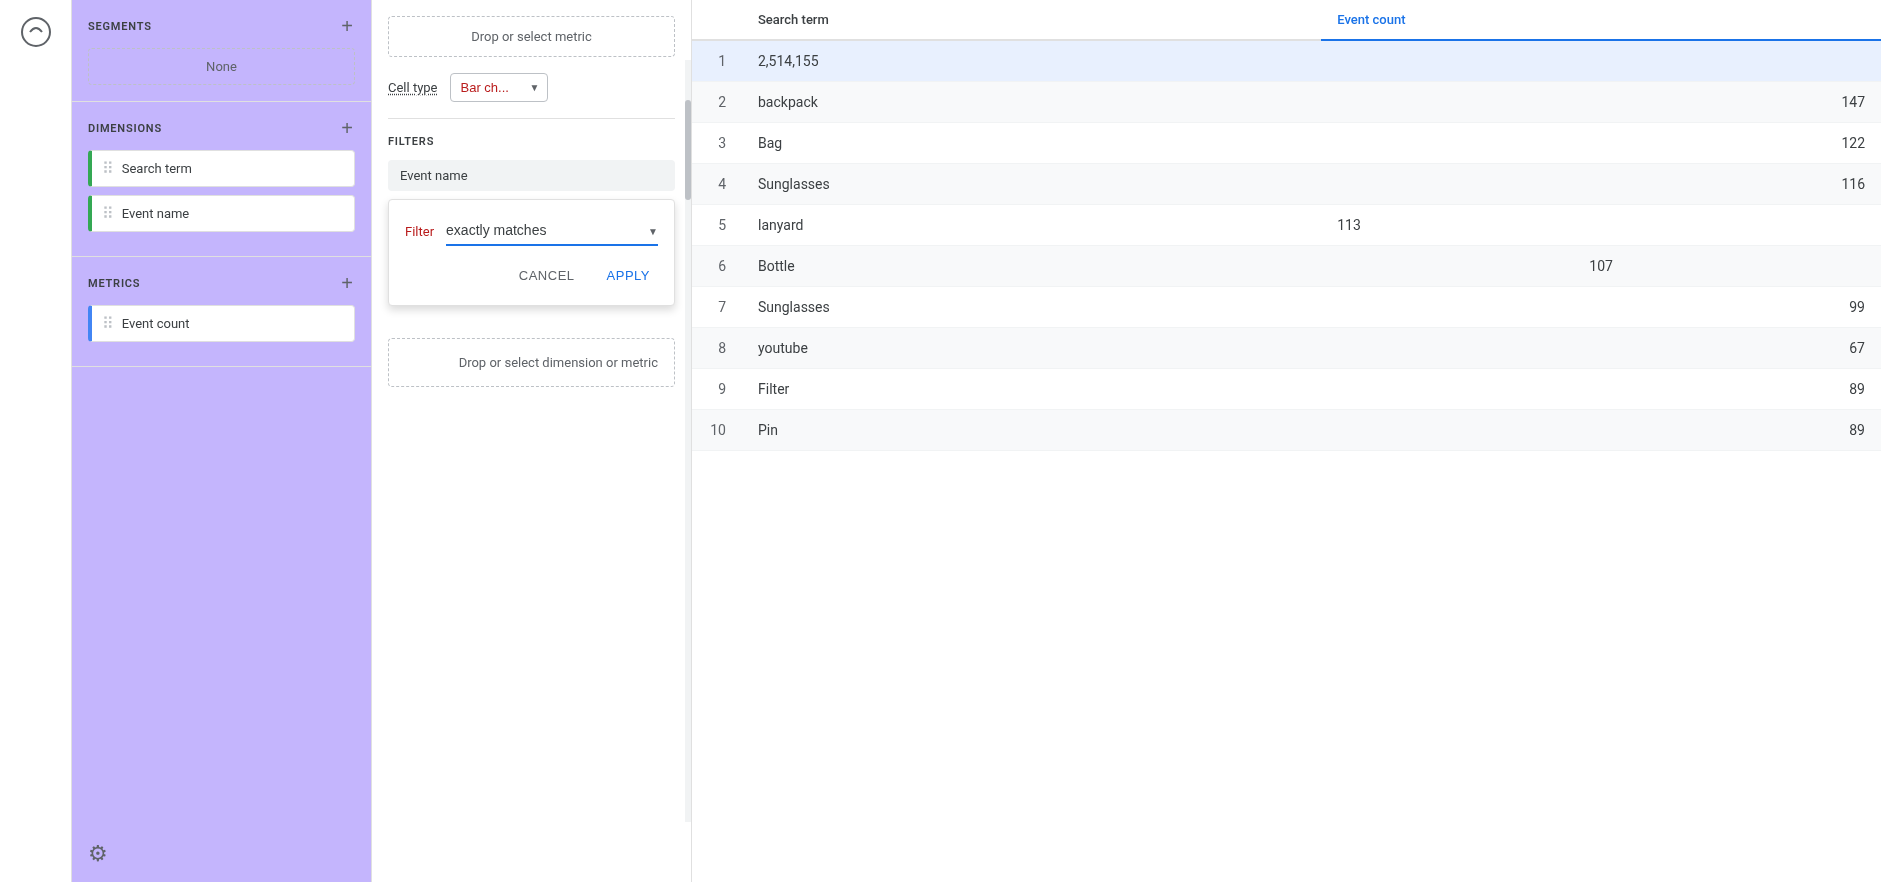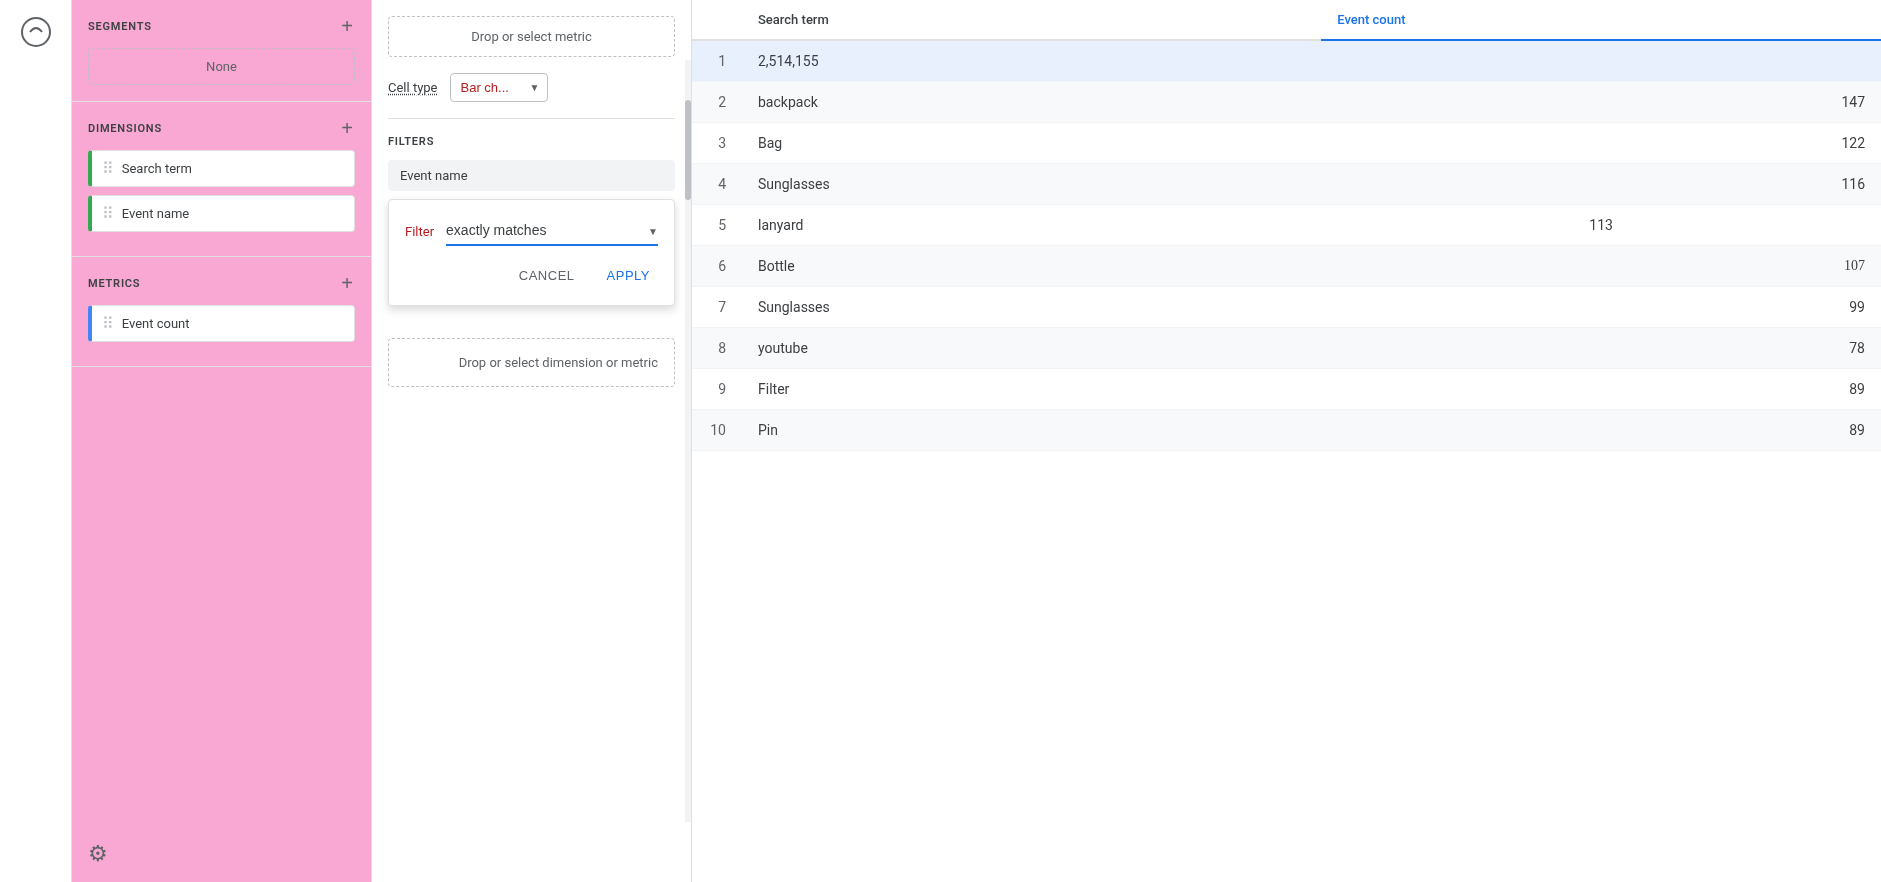--- a/index.html
+++ b/index.html
@@ -36,7 +36,7 @@
     
     .sidebar {
       width: 300px;
-      background: #f9a8d4;
+      background: #c4b5fd;
       border-right: 1px solid #e0e0e0;
       flex-shrink: 0;
       display: flex;

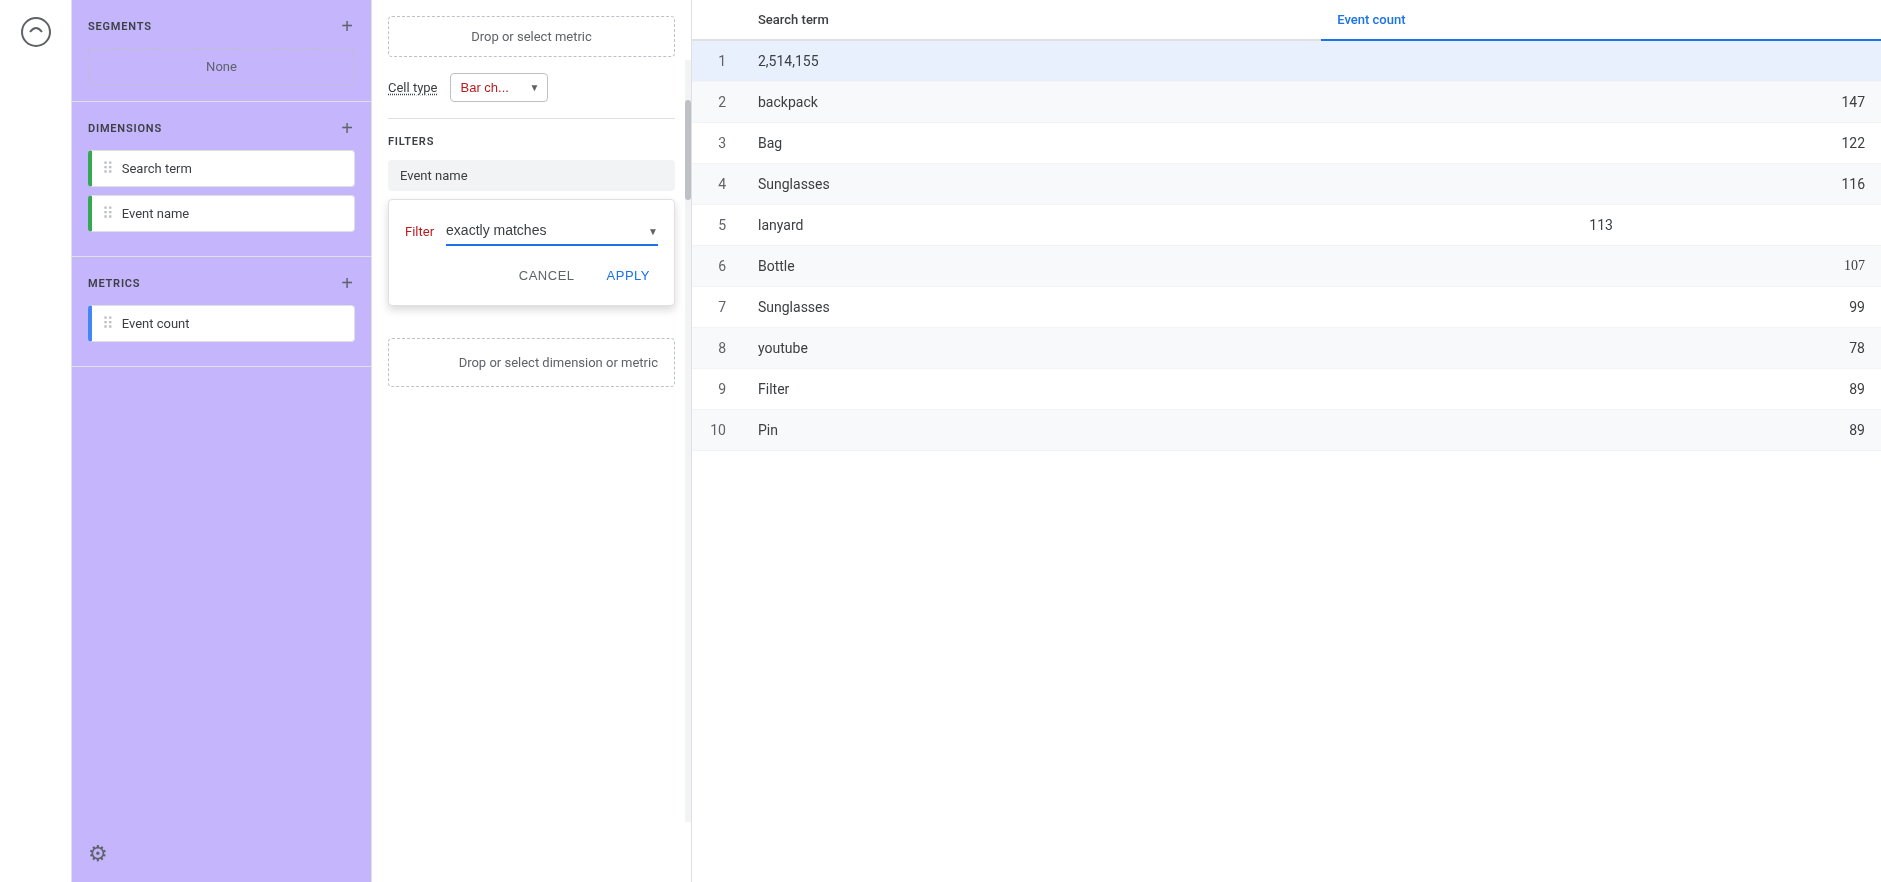--- a/index.html
+++ b/index.html
@@ -508,7 +508,7 @@
         <tr>
           <td>5</td>
           <td>lanyard</td>
-          <td style="text-align: center;">113</td>
+          <td style="text-align: left;">113</td>
         </tr>
         <tr>
           <td>6</td>

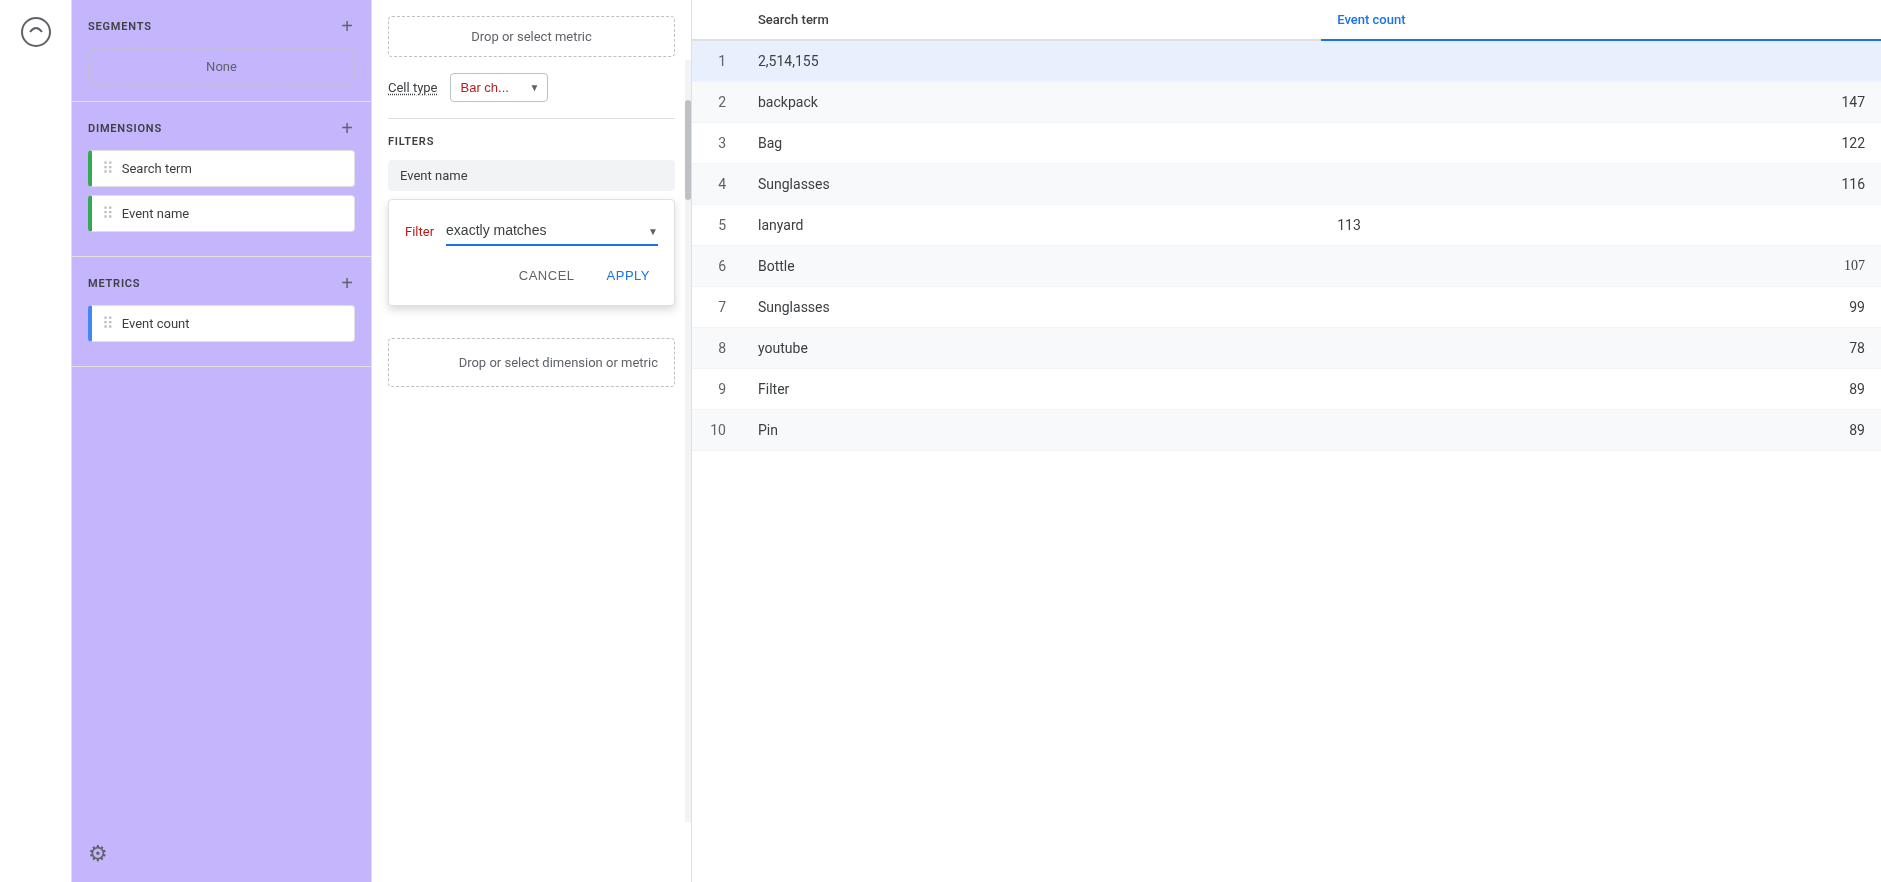--- a/index.html
+++ b/index.html
@@ -513,7 +513,7 @@
         <tr>
           <td>6</td>
           <td>Bottle</td>
-          <td style="text-align: right; font-family: Liberation Serif, serif;">107</td>
+          <td style="text-align: center;">107</td>
         </tr>
         <tr>
           <td>7</td>

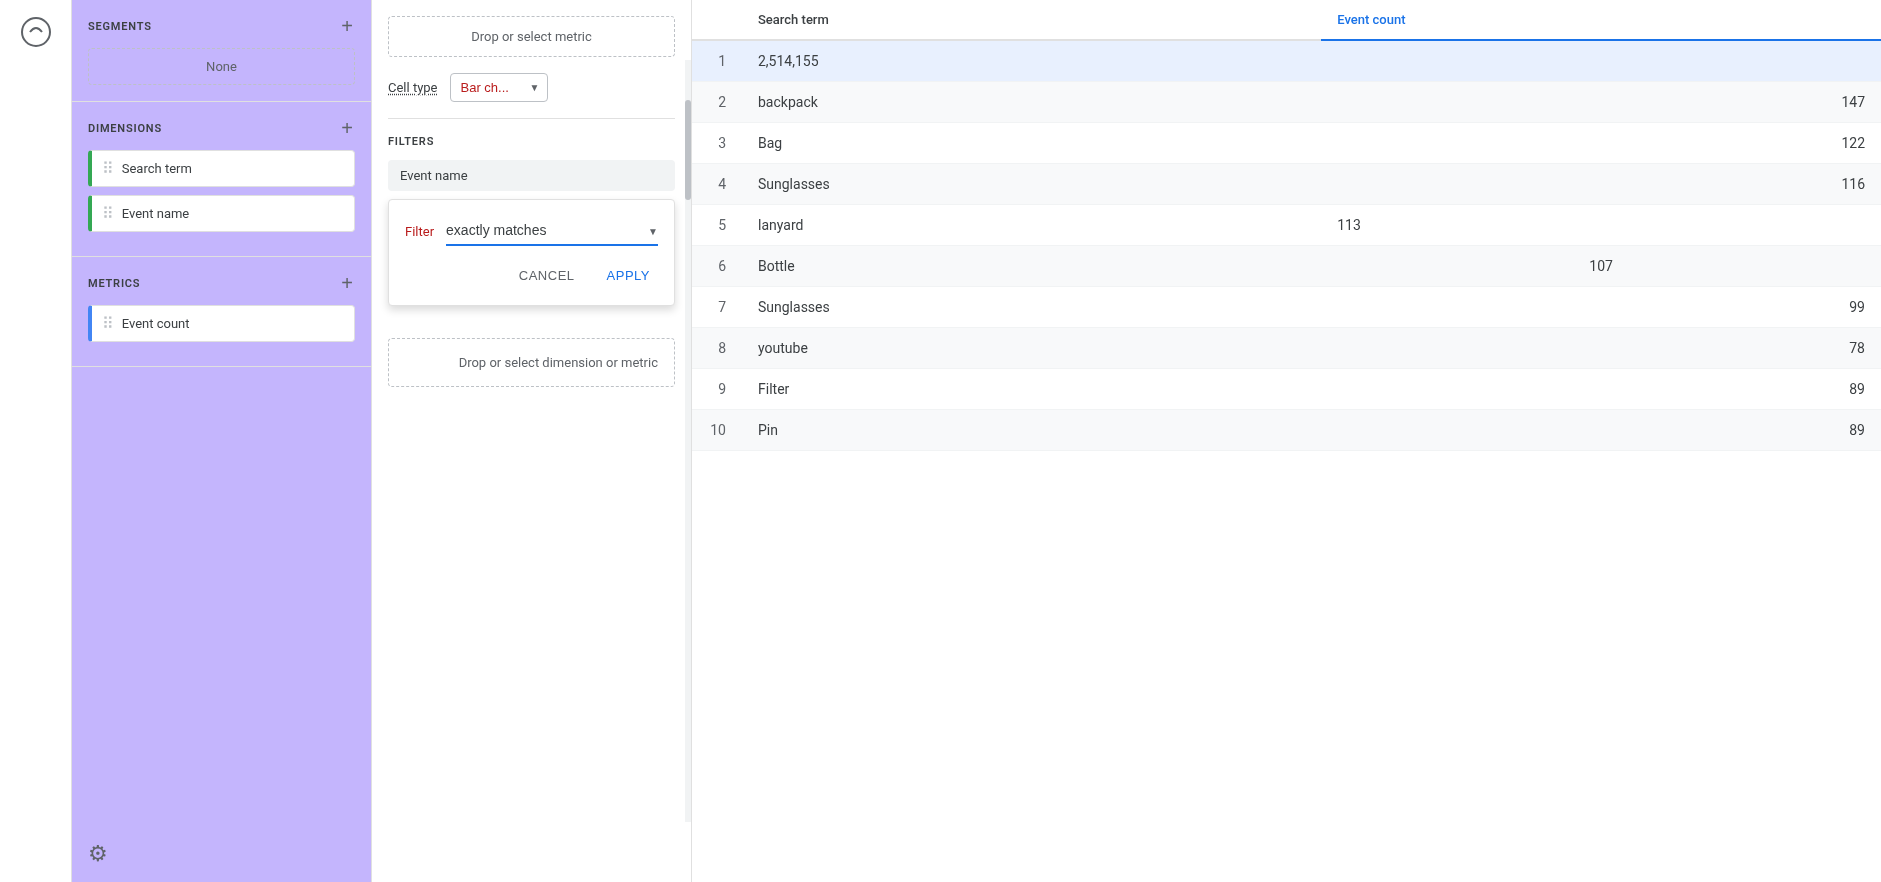--- a/index.html
+++ b/index.html
@@ -523,7 +523,7 @@
         <tr>
           <td>8</td>
           <td>youtube</td>
-          <td style="text-align: right;">78</td>
+          <td style="text-align: right;">67</td>
         </tr>
         <tr>
           <td>9</td>

